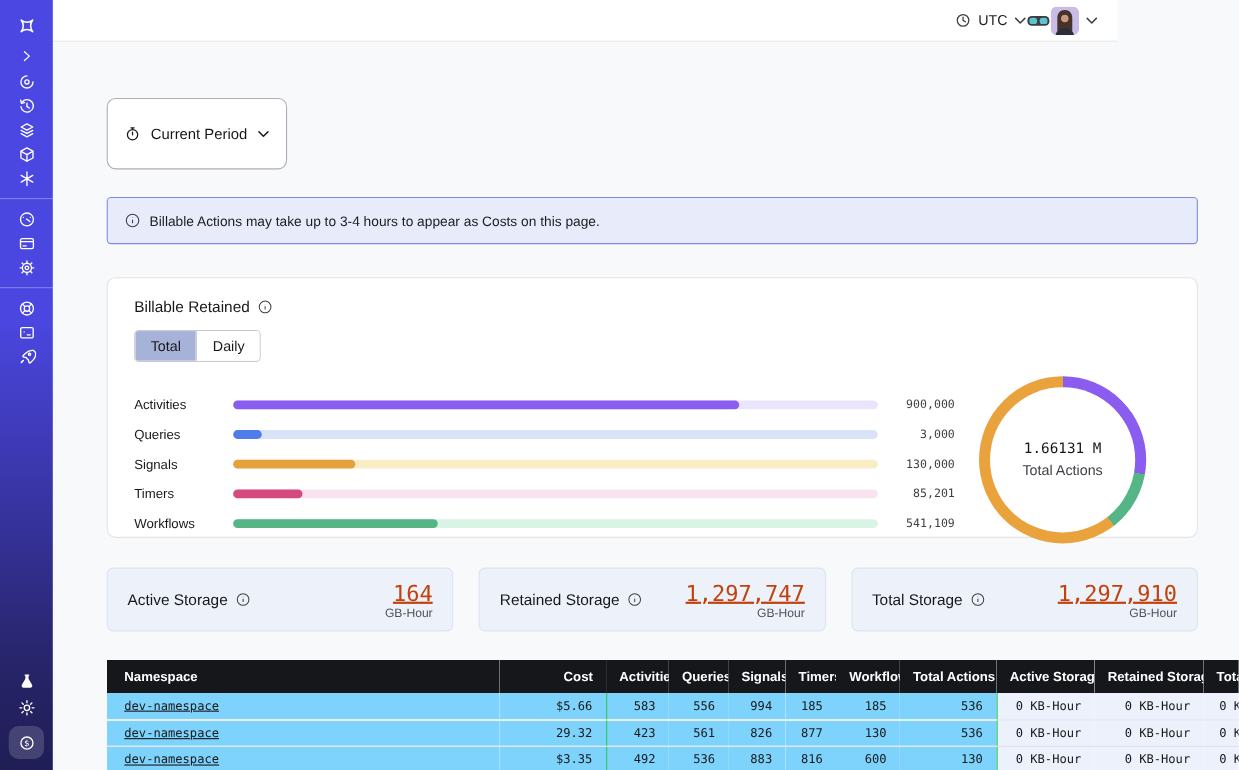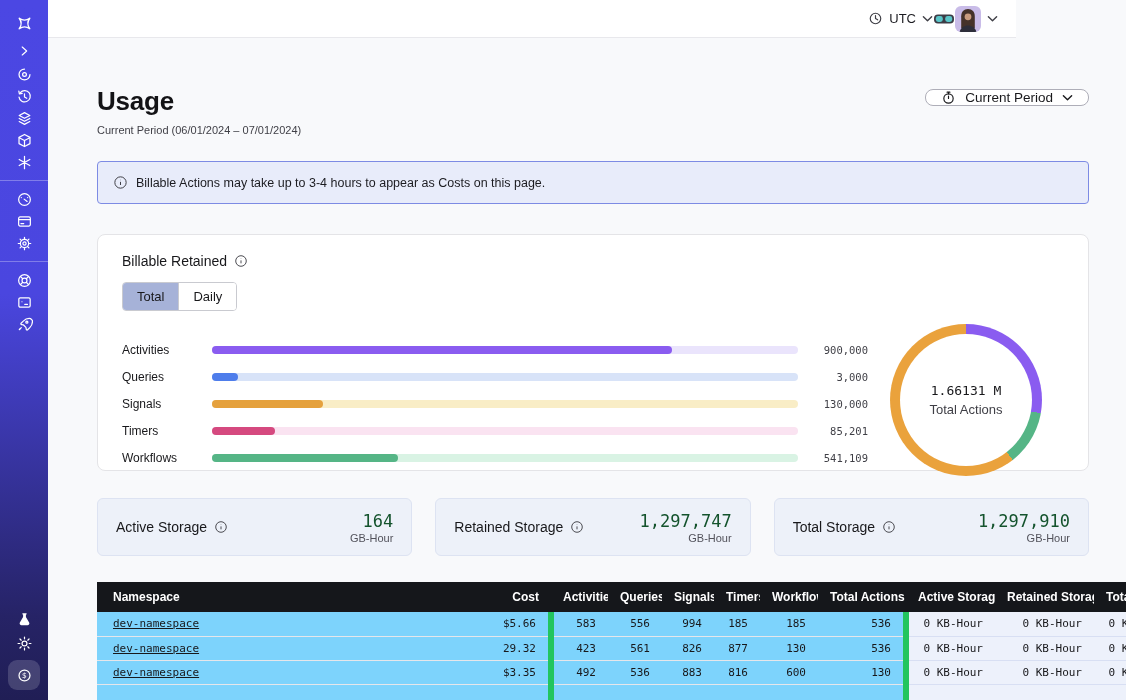--- a/index.html
+++ b/index.html
@@ -232,10 +232,6 @@
 <main class="content">
 
   <div class="page-head">
-    <div>
-      <h1 class="page-title">Usage</h1>
-      <div class="page-sub">Current Period (06/01/2024 – 07/01/2024)</div>
-    </div>
     <button class="period-btn">
       <svg width="15" height="15" viewBox="0 0 18 18">
           <circle cx="9" cy="10.2" r="5.6"></circle>

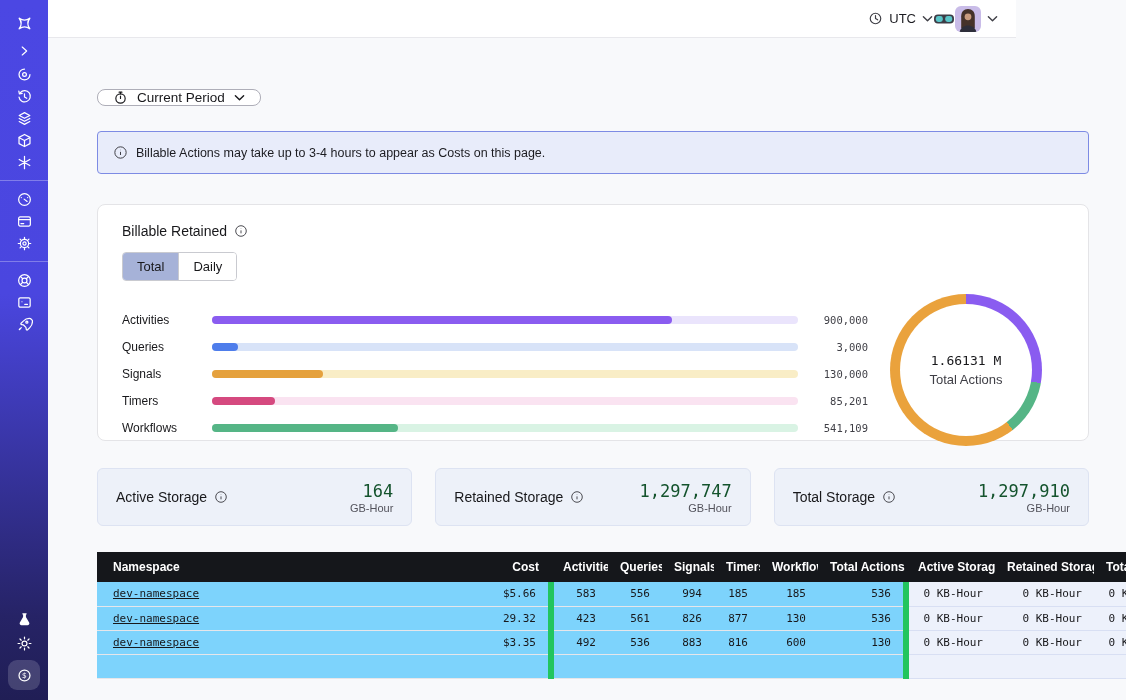--- a/index.html
+++ b/index.html
@@ -36,7 +36,7 @@
   .page-title { font-size:26px; font-weight:600; letter-spacing:-.2px; color:#131316; }
   .page-sub { font-size:11px; color:#3F3F46; margin-top:7px; }
   .period-btn { display:flex; align-items:center; gap:9px; background:#fff; border:1px solid #AEAEB8; border-radius:8px;
-    padding:0 15px; font-size:13.5px; font-weight:500; color:#18181B; cursor:pointer; margin-top:3px; }
+    padding:24px 15px; font-size:13.5px; font-weight:500; color:#18181B; cursor:pointer; margin-top:3px; }
   .period-btn svg { stroke:#18181B; fill:none; stroke-width:1.4; stroke-linecap:round; stroke-linejoin:round; }
 
   .banner { margin-top:25px; background:#E8ECFA; border:1px solid #7D8BE4; border-radius:4px; height:43px;

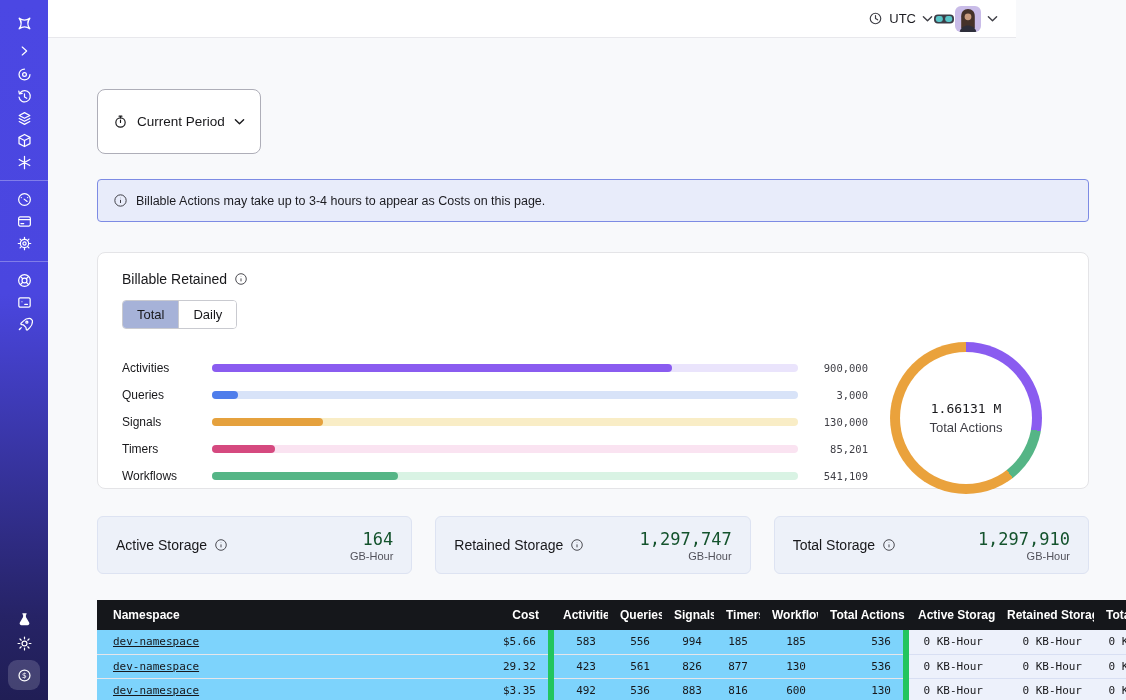--- a/index.html
+++ b/index.html
@@ -73,7 +73,7 @@
     align-items:center; justify-content:space-between; padding:0 18px; }
   .scard-label { display:flex; align-items:center; gap:7px; font-size:14px; color:#18181B; }
   .scard-right { text-align:right; }
-  .scard-val { font-family:"DejaVu Sans Mono",monospace; font-size:17px; color:#14532d; }
+  .scard-val { font-family:"DejaVu Sans Mono",monospace; font-size:20px; color:#c2410c;text-decoration:underline; }
   .scard-unit { font-size:11px; color:#52525B; margin-top:1px; }
 
   

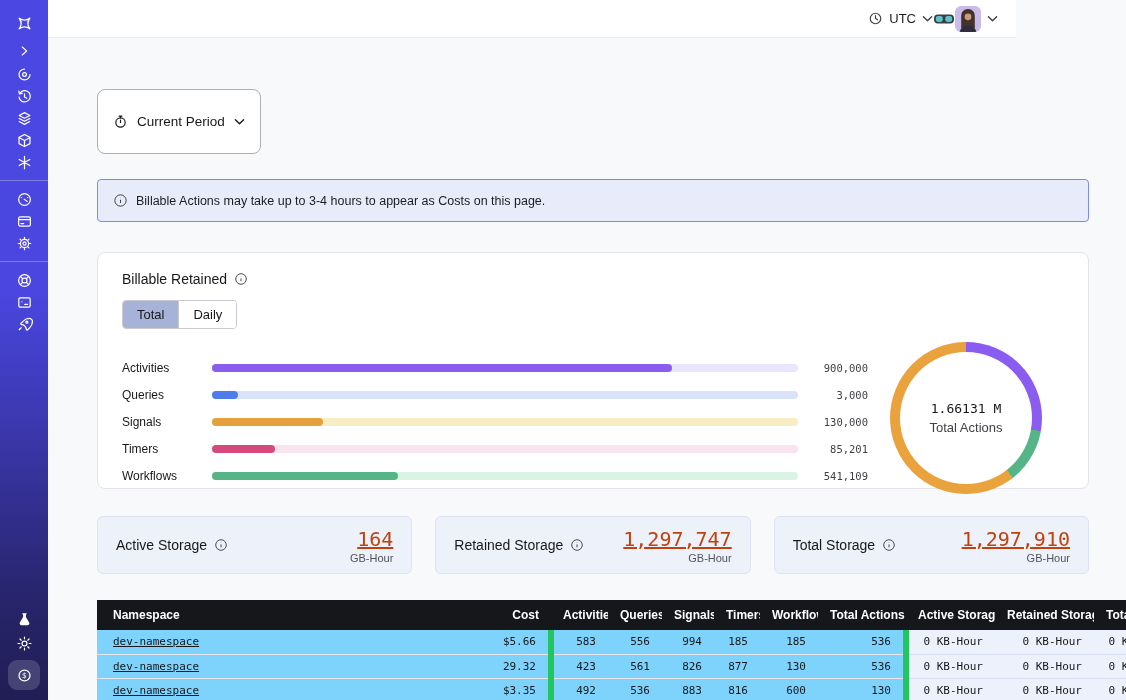--- a/index.html
+++ b/index.html
@@ -85,7 +85,7 @@
     color:#18181B; border-bottom:1px solid #E6E6EA; white-space:nowrap; overflow:hidden; }
   .usage-table td.left { text-align:left; padding-left:16px; }
   .usage-table td.right { text-align:right; }
-  .usage-table td.div-r { border-right:6px solid #22c55e; }
+  .usage-table td.div-r { border-right:1px solid #22c55e; }
   .usage-table td.storage { background:#EDF1FB; border-bottom:1px solid #D8DFF3; }
   .ns-link { text-decoration:underline; color:#18181B; cursor:pointer; }
 </style>

